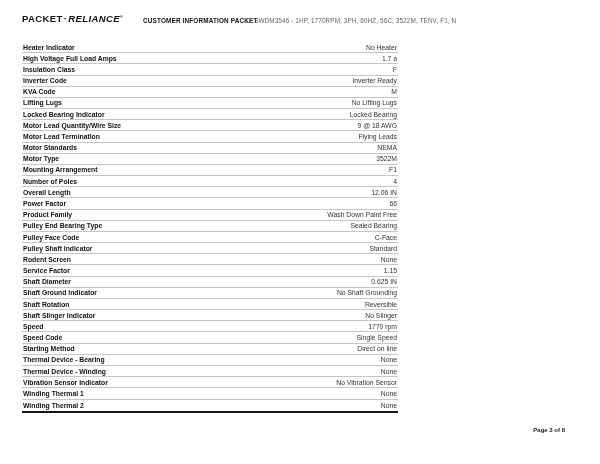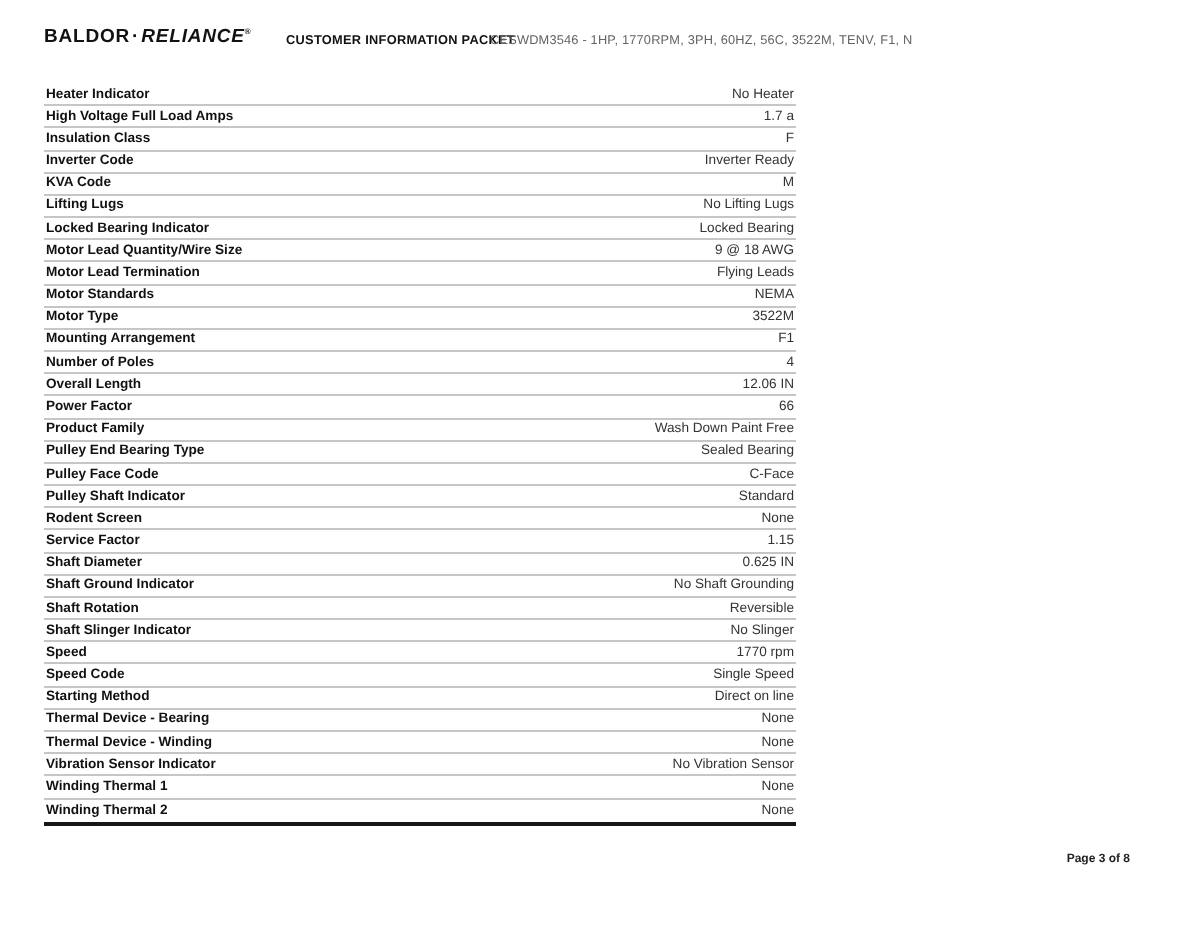--- a/index.html
+++ b/index.html
@@ -104,7 +104,7 @@
 <div class="page">
 
   <div class="header-logo">
-    <span class="brand-left">BALDOR</span><span class="logo-dot">·</span><span class="brand-right">RELIANCE</span><span class="reg-mark">®</span>
+    <span class="brand-left">PACKET</span><span class="logo-dot">·</span><span class="brand-right">RELIANCE</span><span class="reg-mark">®</span>
   </div>
   <div class="header-title">CUSTOMER INFORMATION PACKET</div>
   <div class="header-product">CESWDM3546 - 1HP, 1770RPM, 3PH, 60HZ, 56C, 3522M, TENV, F1, N</div>

